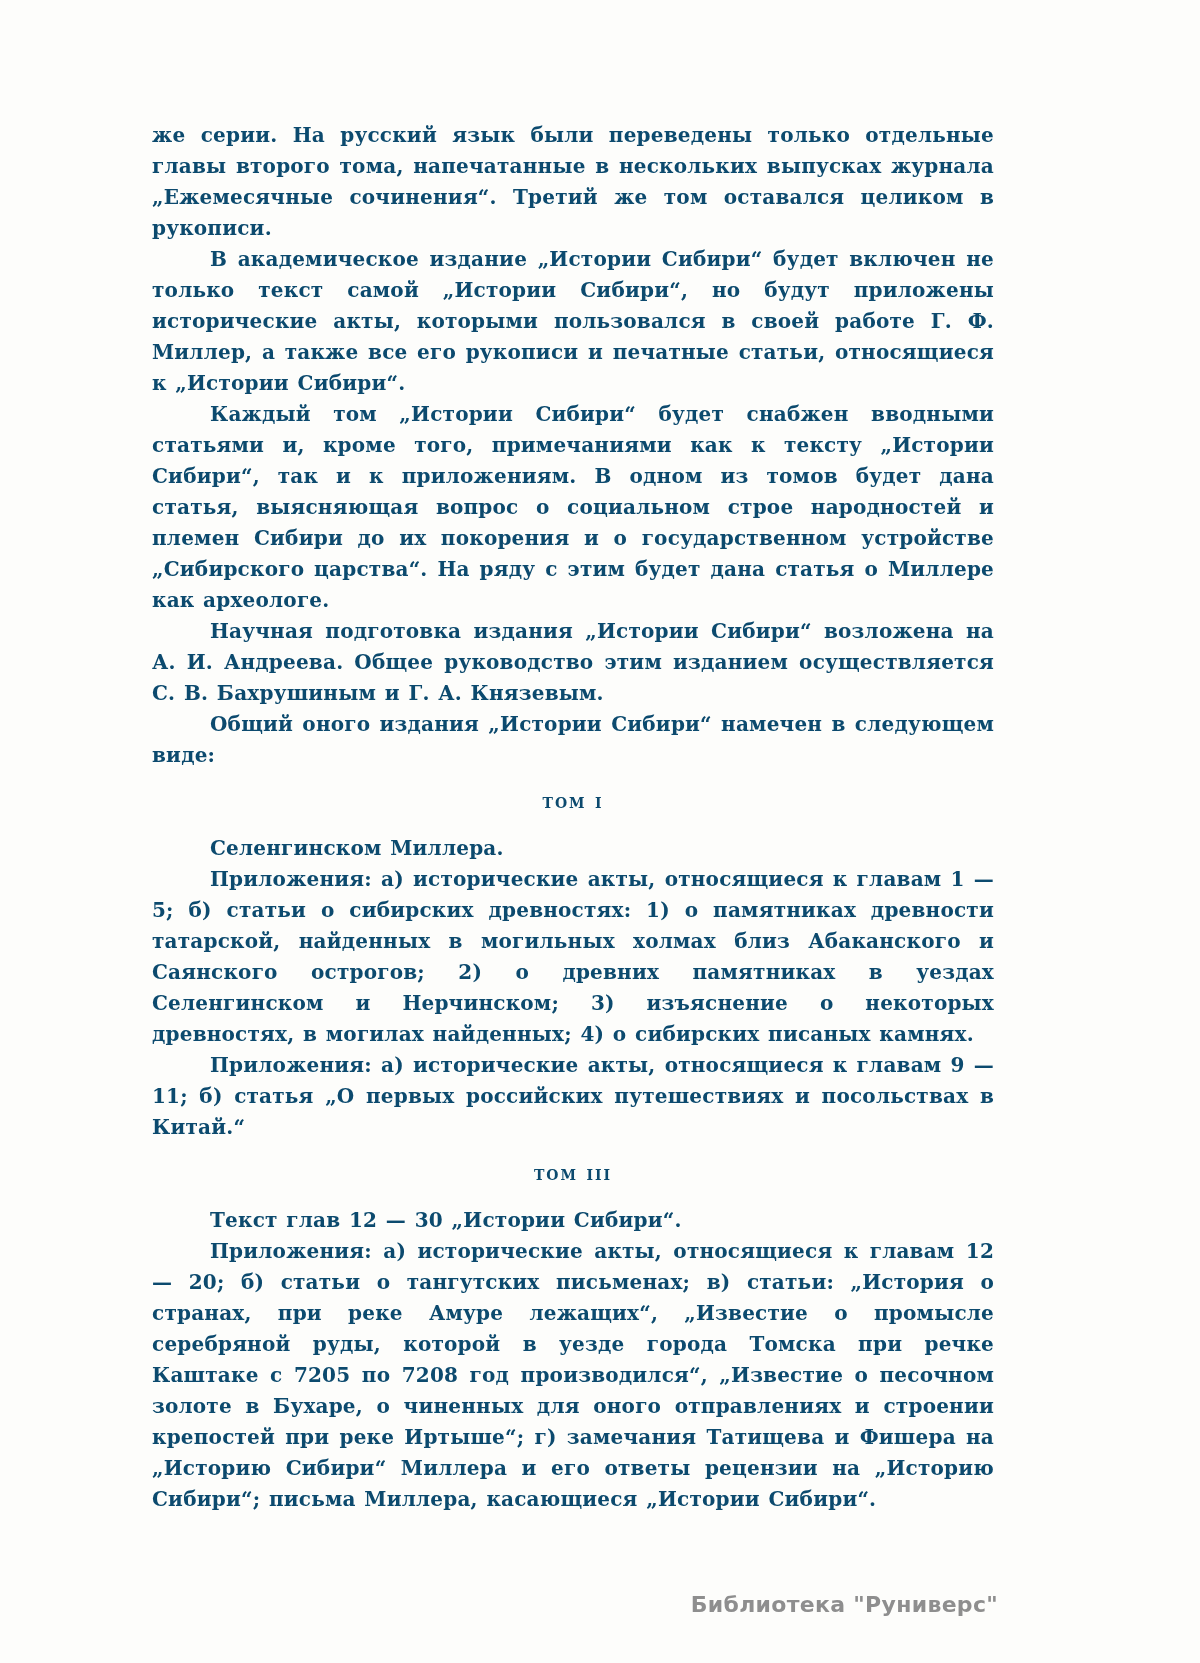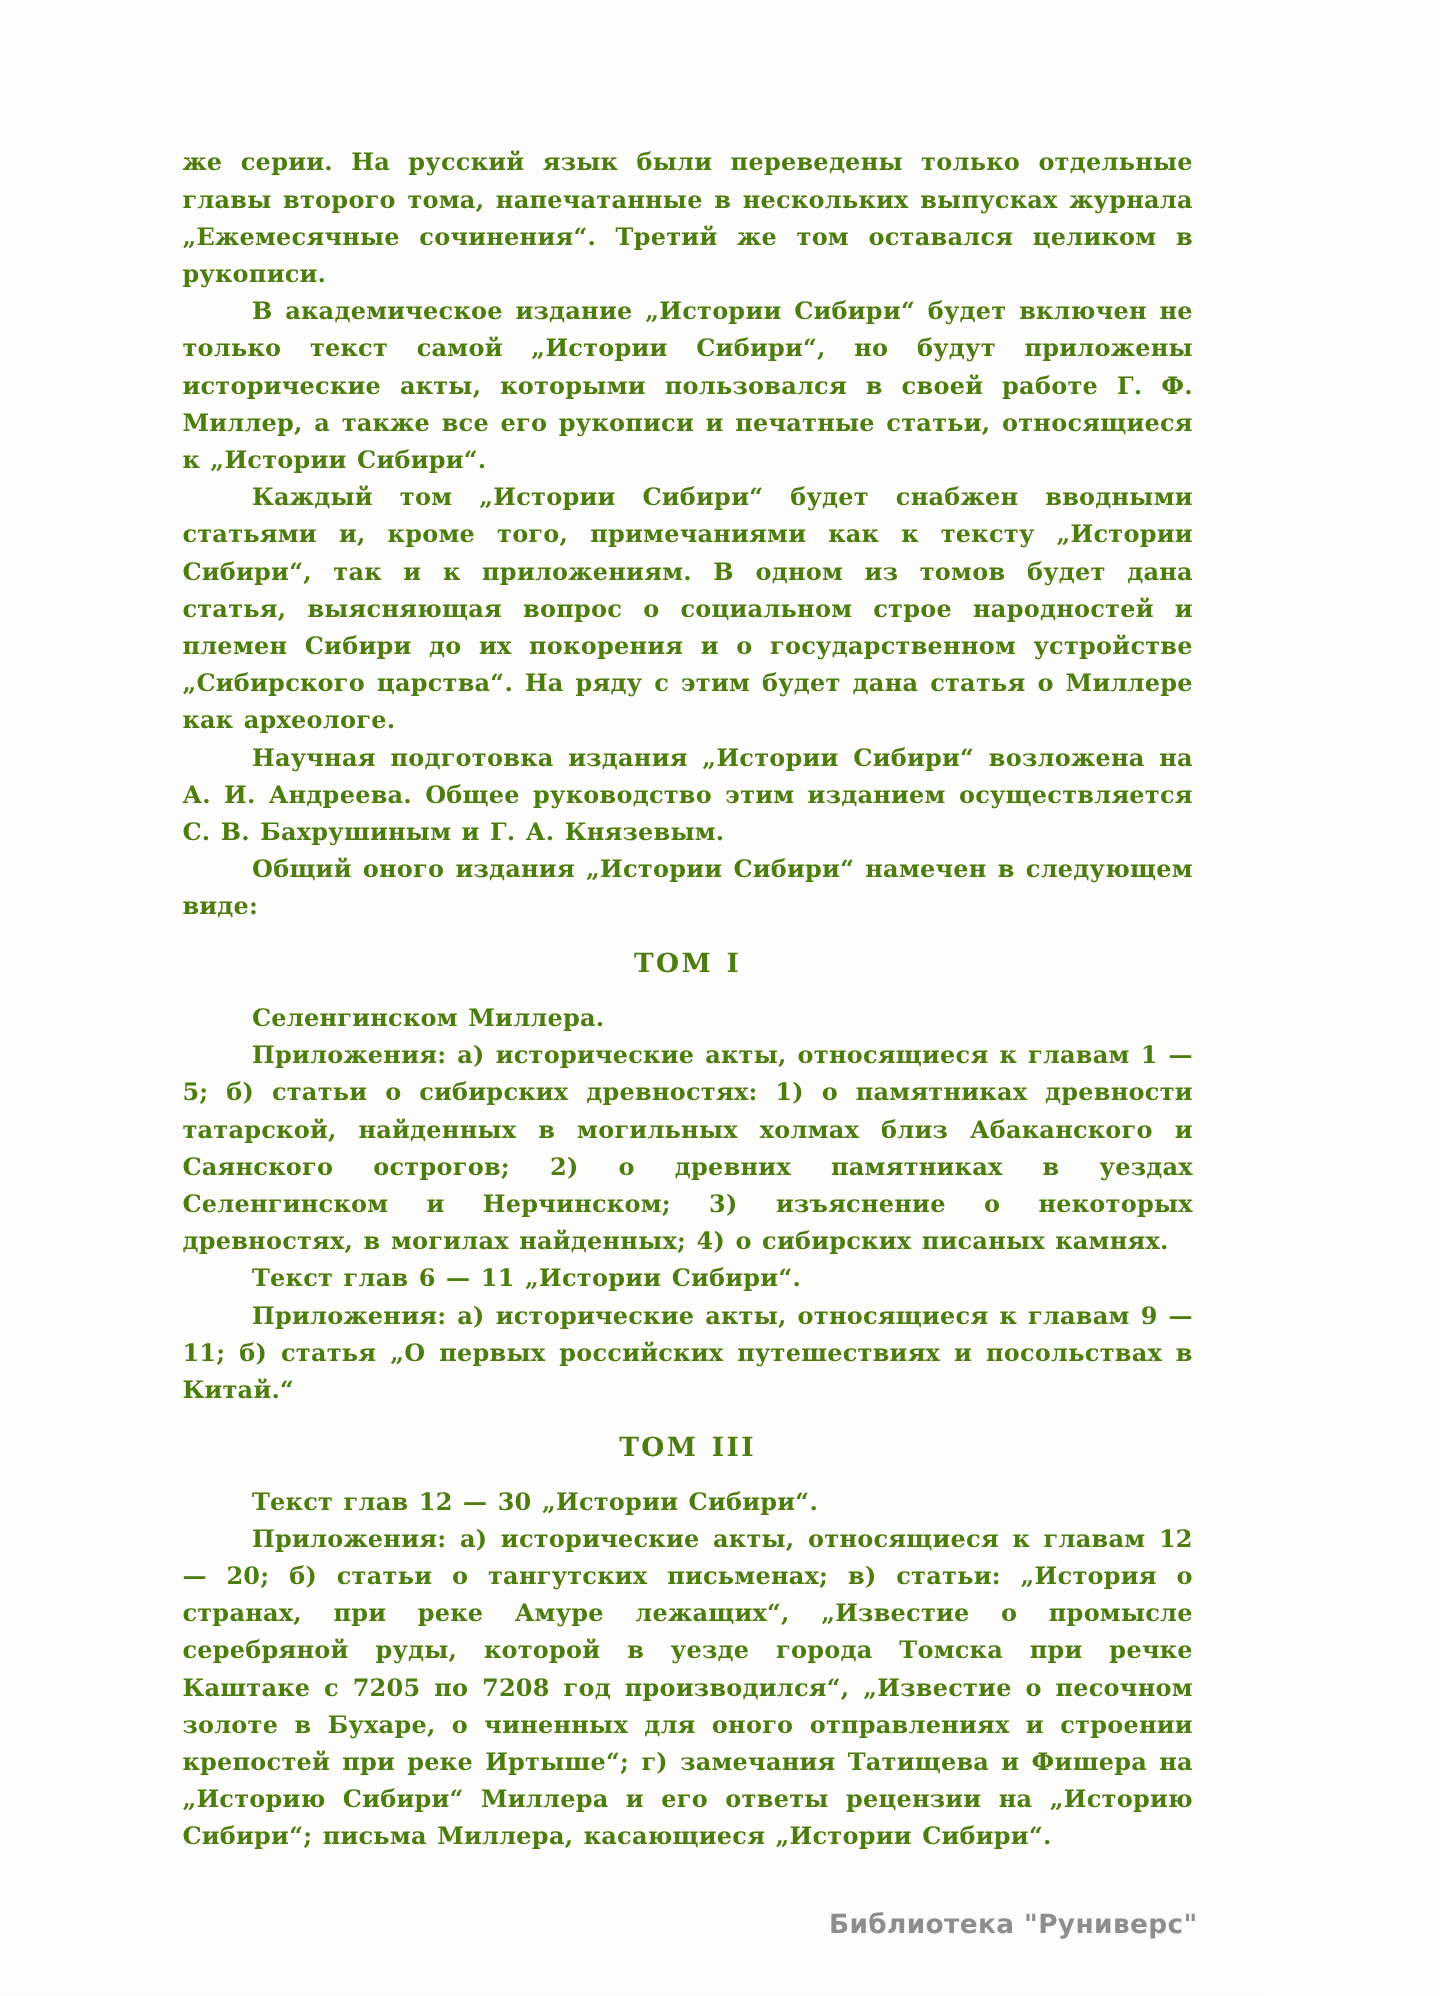--- a/index.html
+++ b/index.html
@@ -21,7 +21,7 @@
     left: 152px;
     top: 120px;
     width: 842px;
-    color: #4d7c0f;
+    color: #0c4a6e;
     font-size: 20px;
     line-height: 31px;
     font-weight: bold;

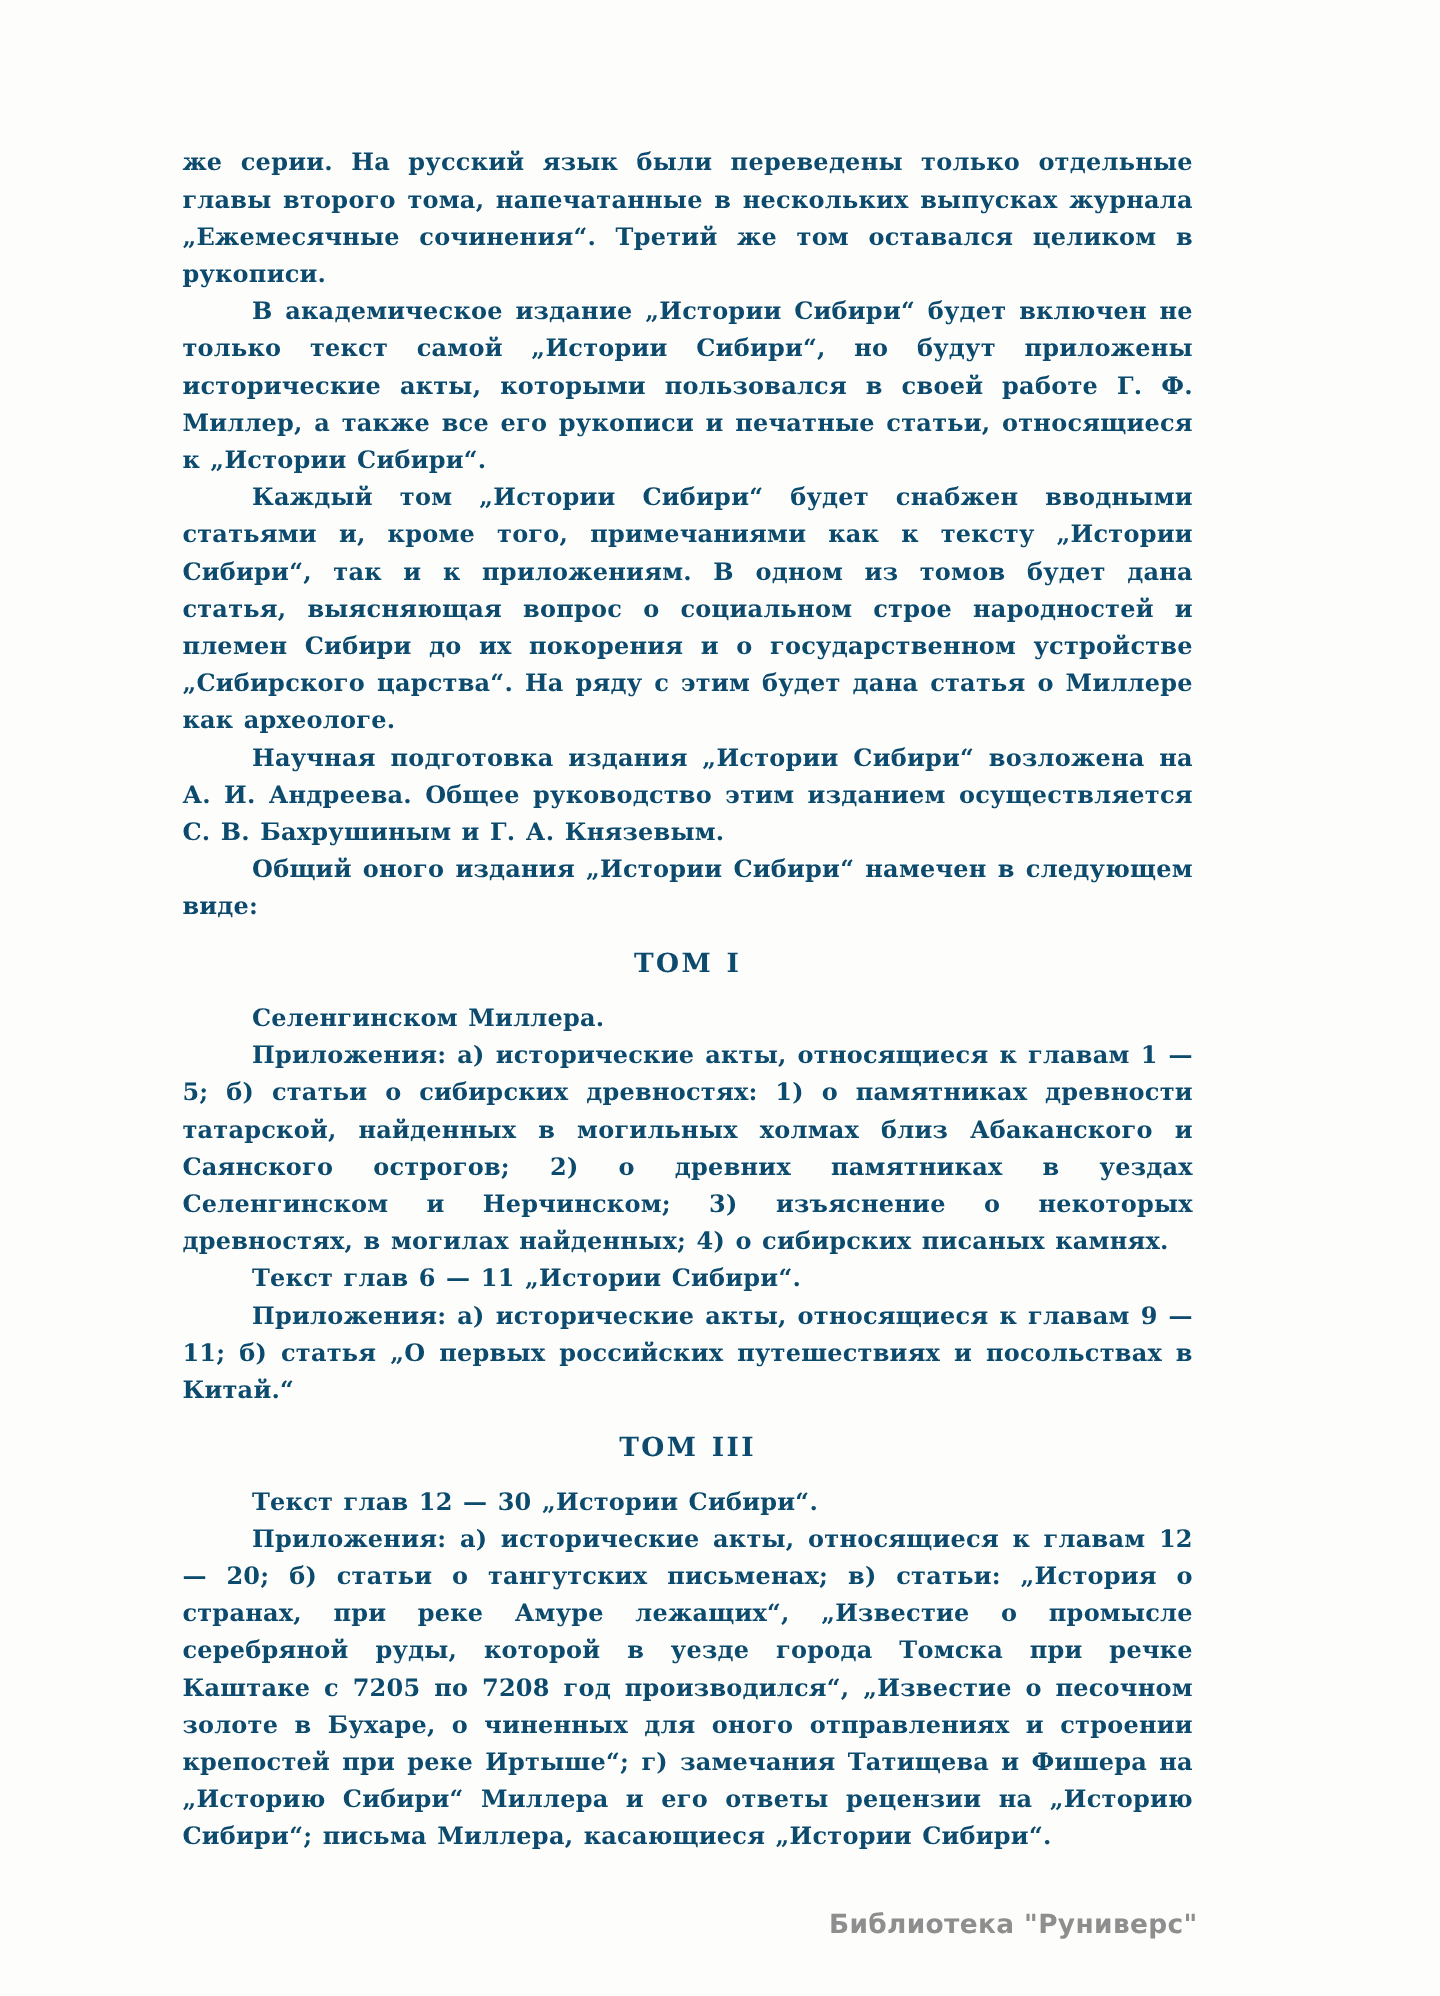--- a/index.html
+++ b/index.html
@@ -34,7 +34,7 @@
   .tom-heading {
     margin: 17px 0 14px 0;
     text-align: center;
-    font-size: 22px;
+    font-size: 14px;
     font-weight: bold;
     letter-spacing: 2px;
     text-indent: 0;

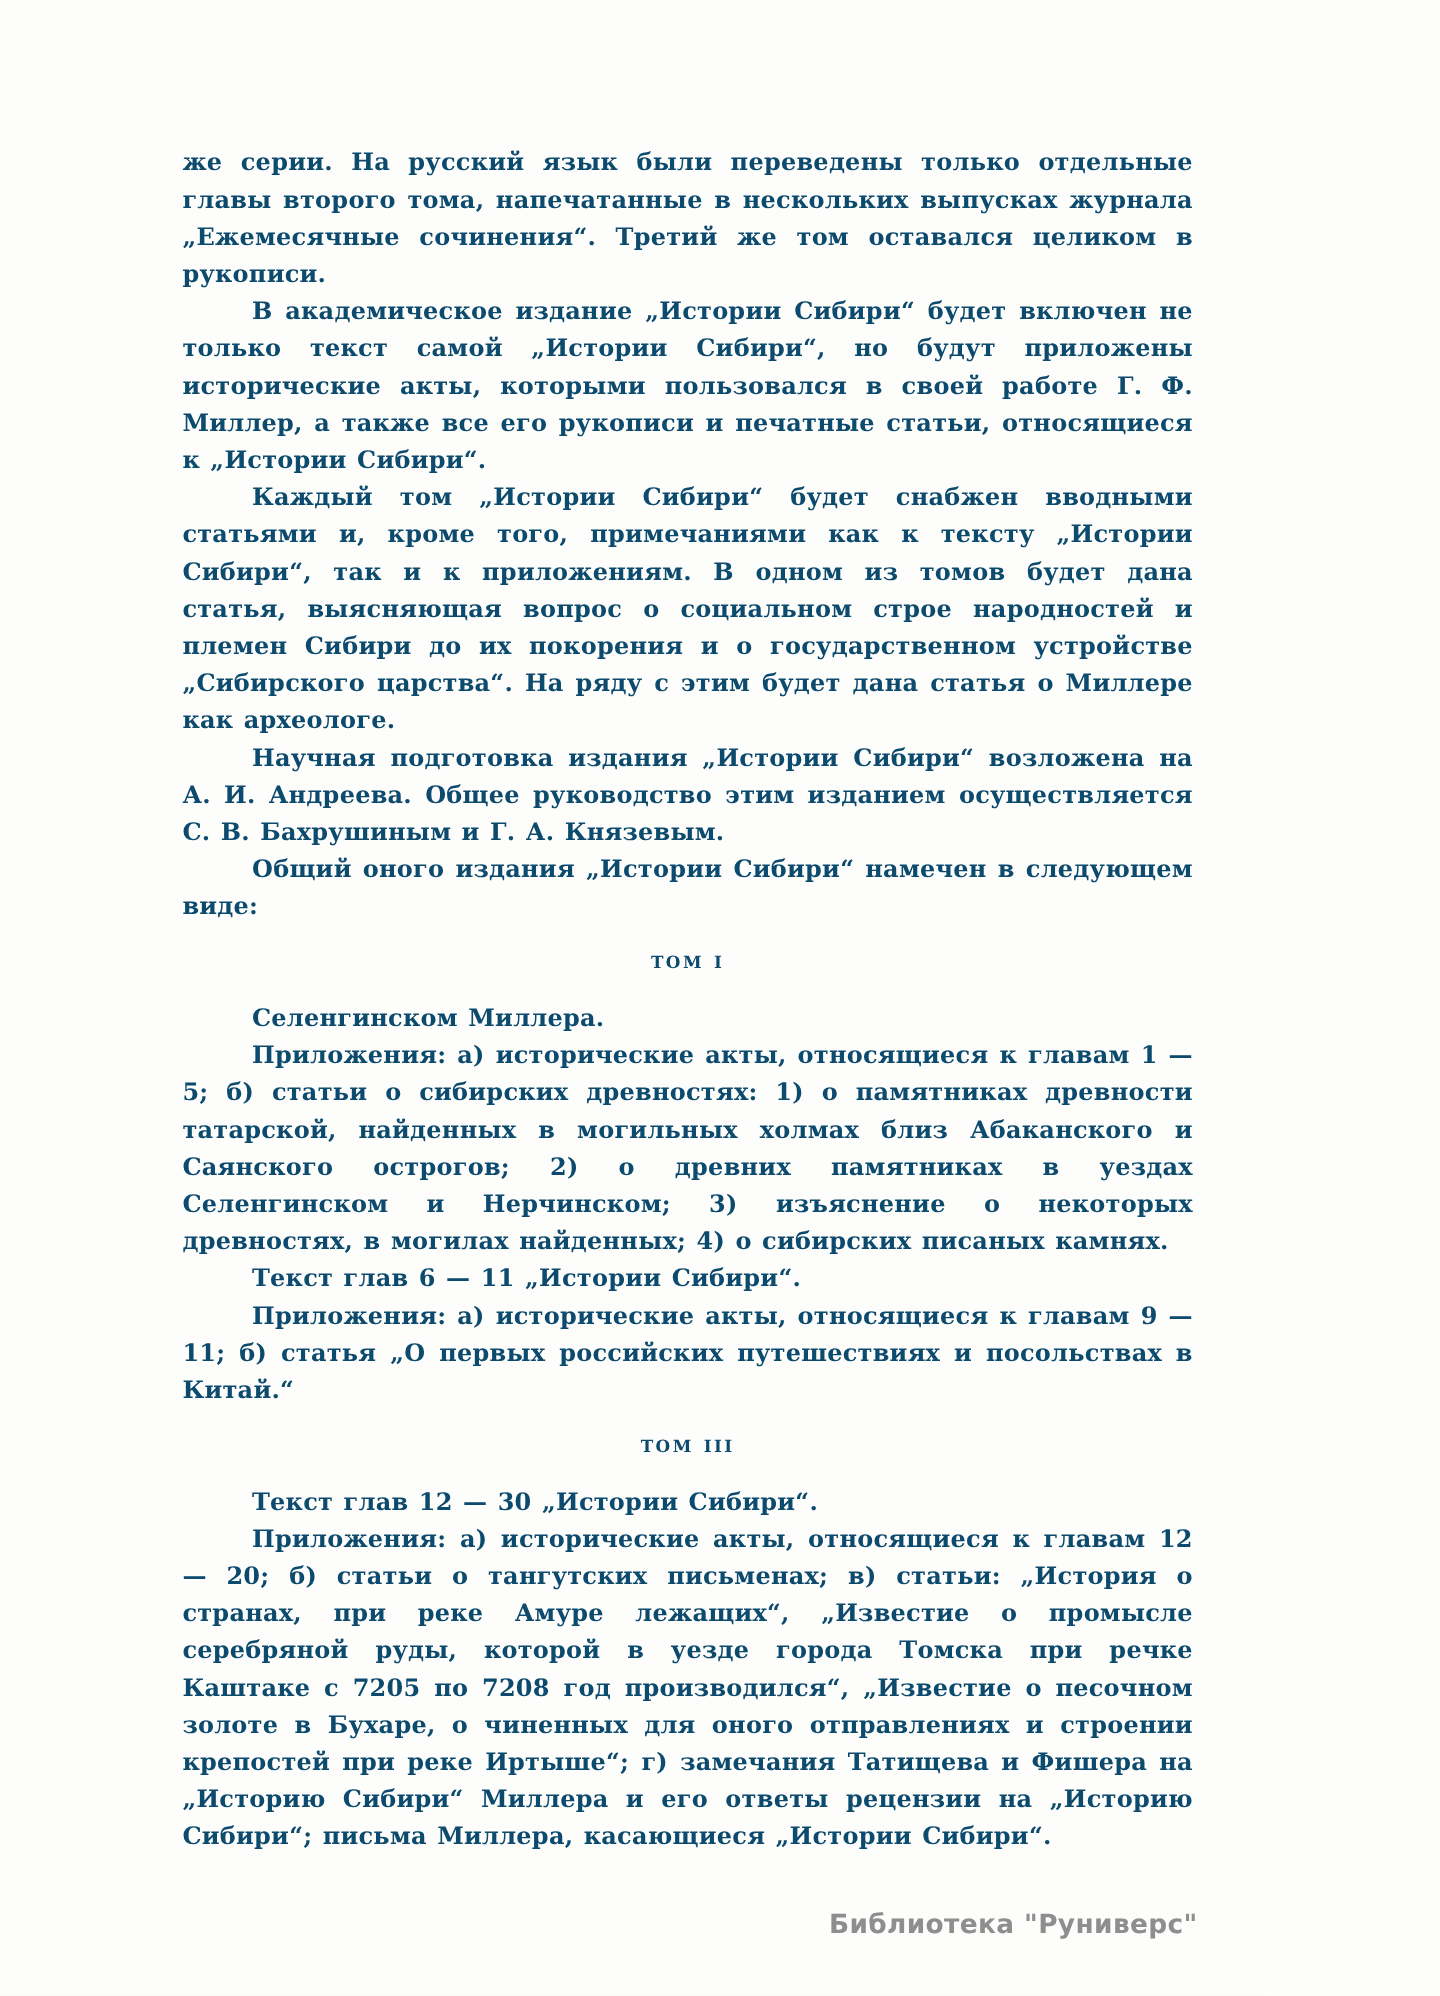--- a/index.html
+++ b/index.html
@@ -65,7 +65,6 @@
     <p class="para">Селенгинском Миллера.</p>
     <p class="para">Приложения: а) исторические акты, относящиеся к главам 1 — 5; б) статьи о сибирских древностях: 1) о памятниках древности татарской, найденных в могильных холмах близ Абаканского и Саянского острогов; 2) о древних памятниках в уездах Селенгинском и Нерчинском; 3) изъяснение о некоторых древностях, в могилах найденных; 4) о сибирских писаных камнях.</p>
 
-    <p class="para">Текст глав 6 — 11 „Истории Сибири“.</p>
     <p class="para">Приложения: а) исторические акты, относящиеся к главам 9 — 11; б) статья „О первых российских путешествиях и посольствах в Китай.“</p>
 
     <h2 class="tom-heading">ТОМ III</h2>

